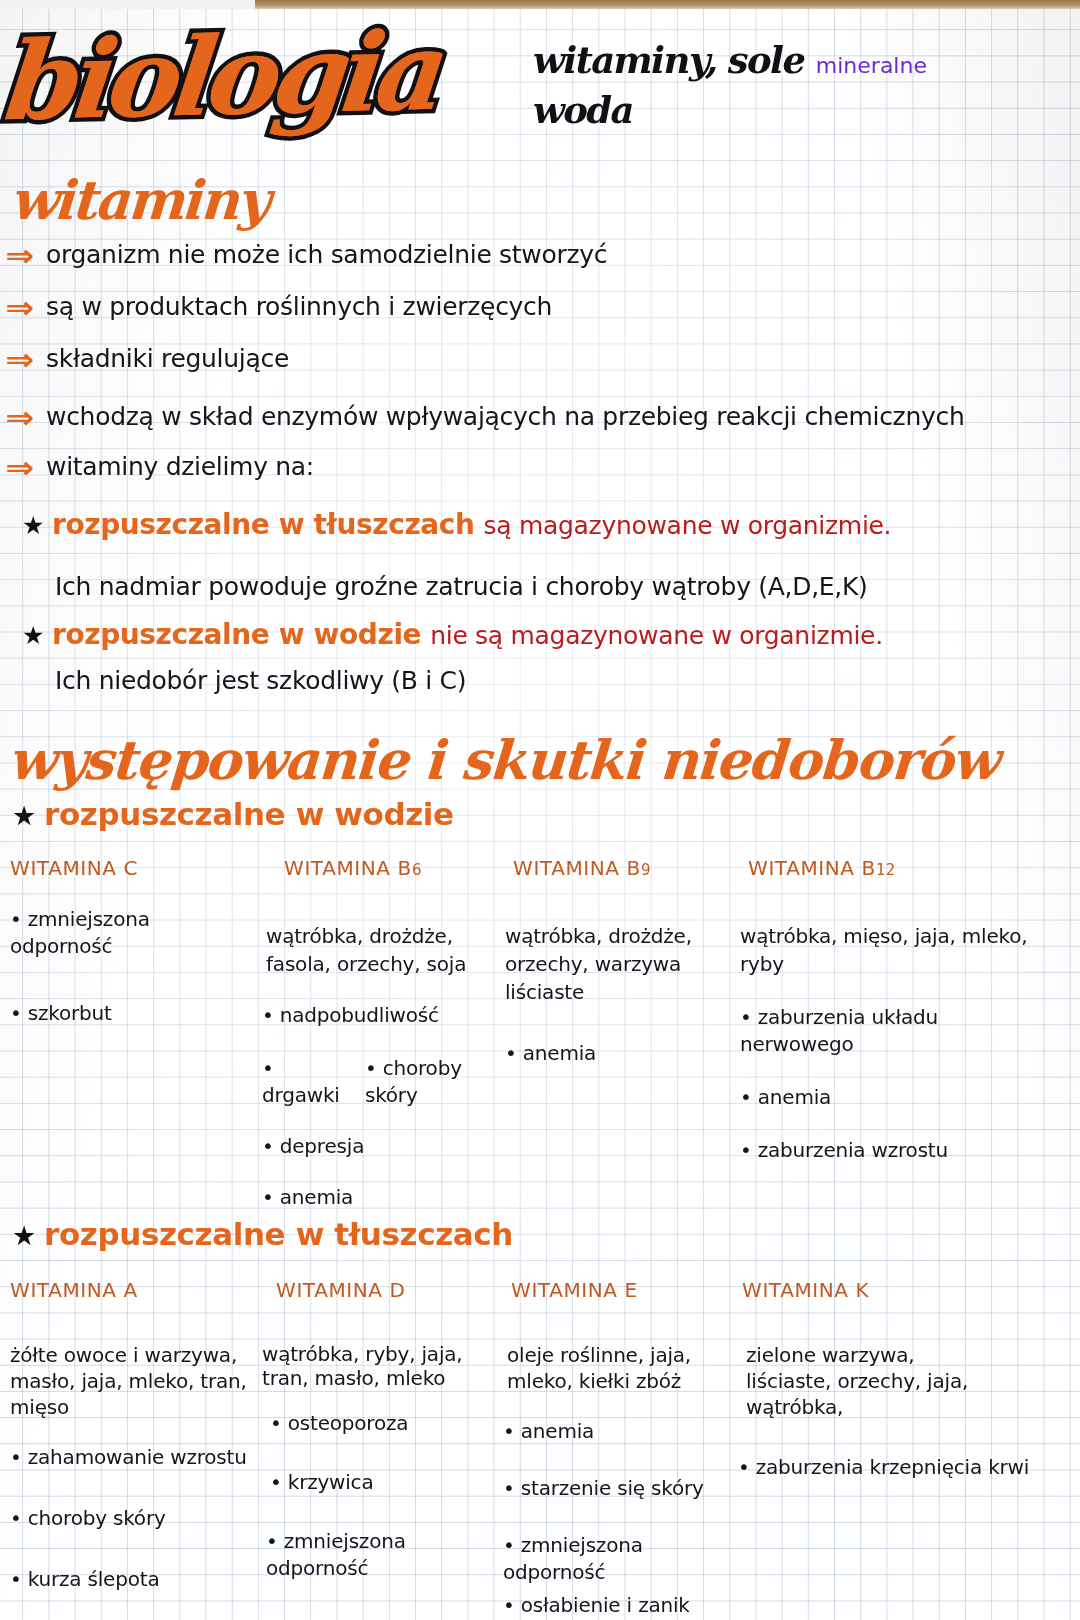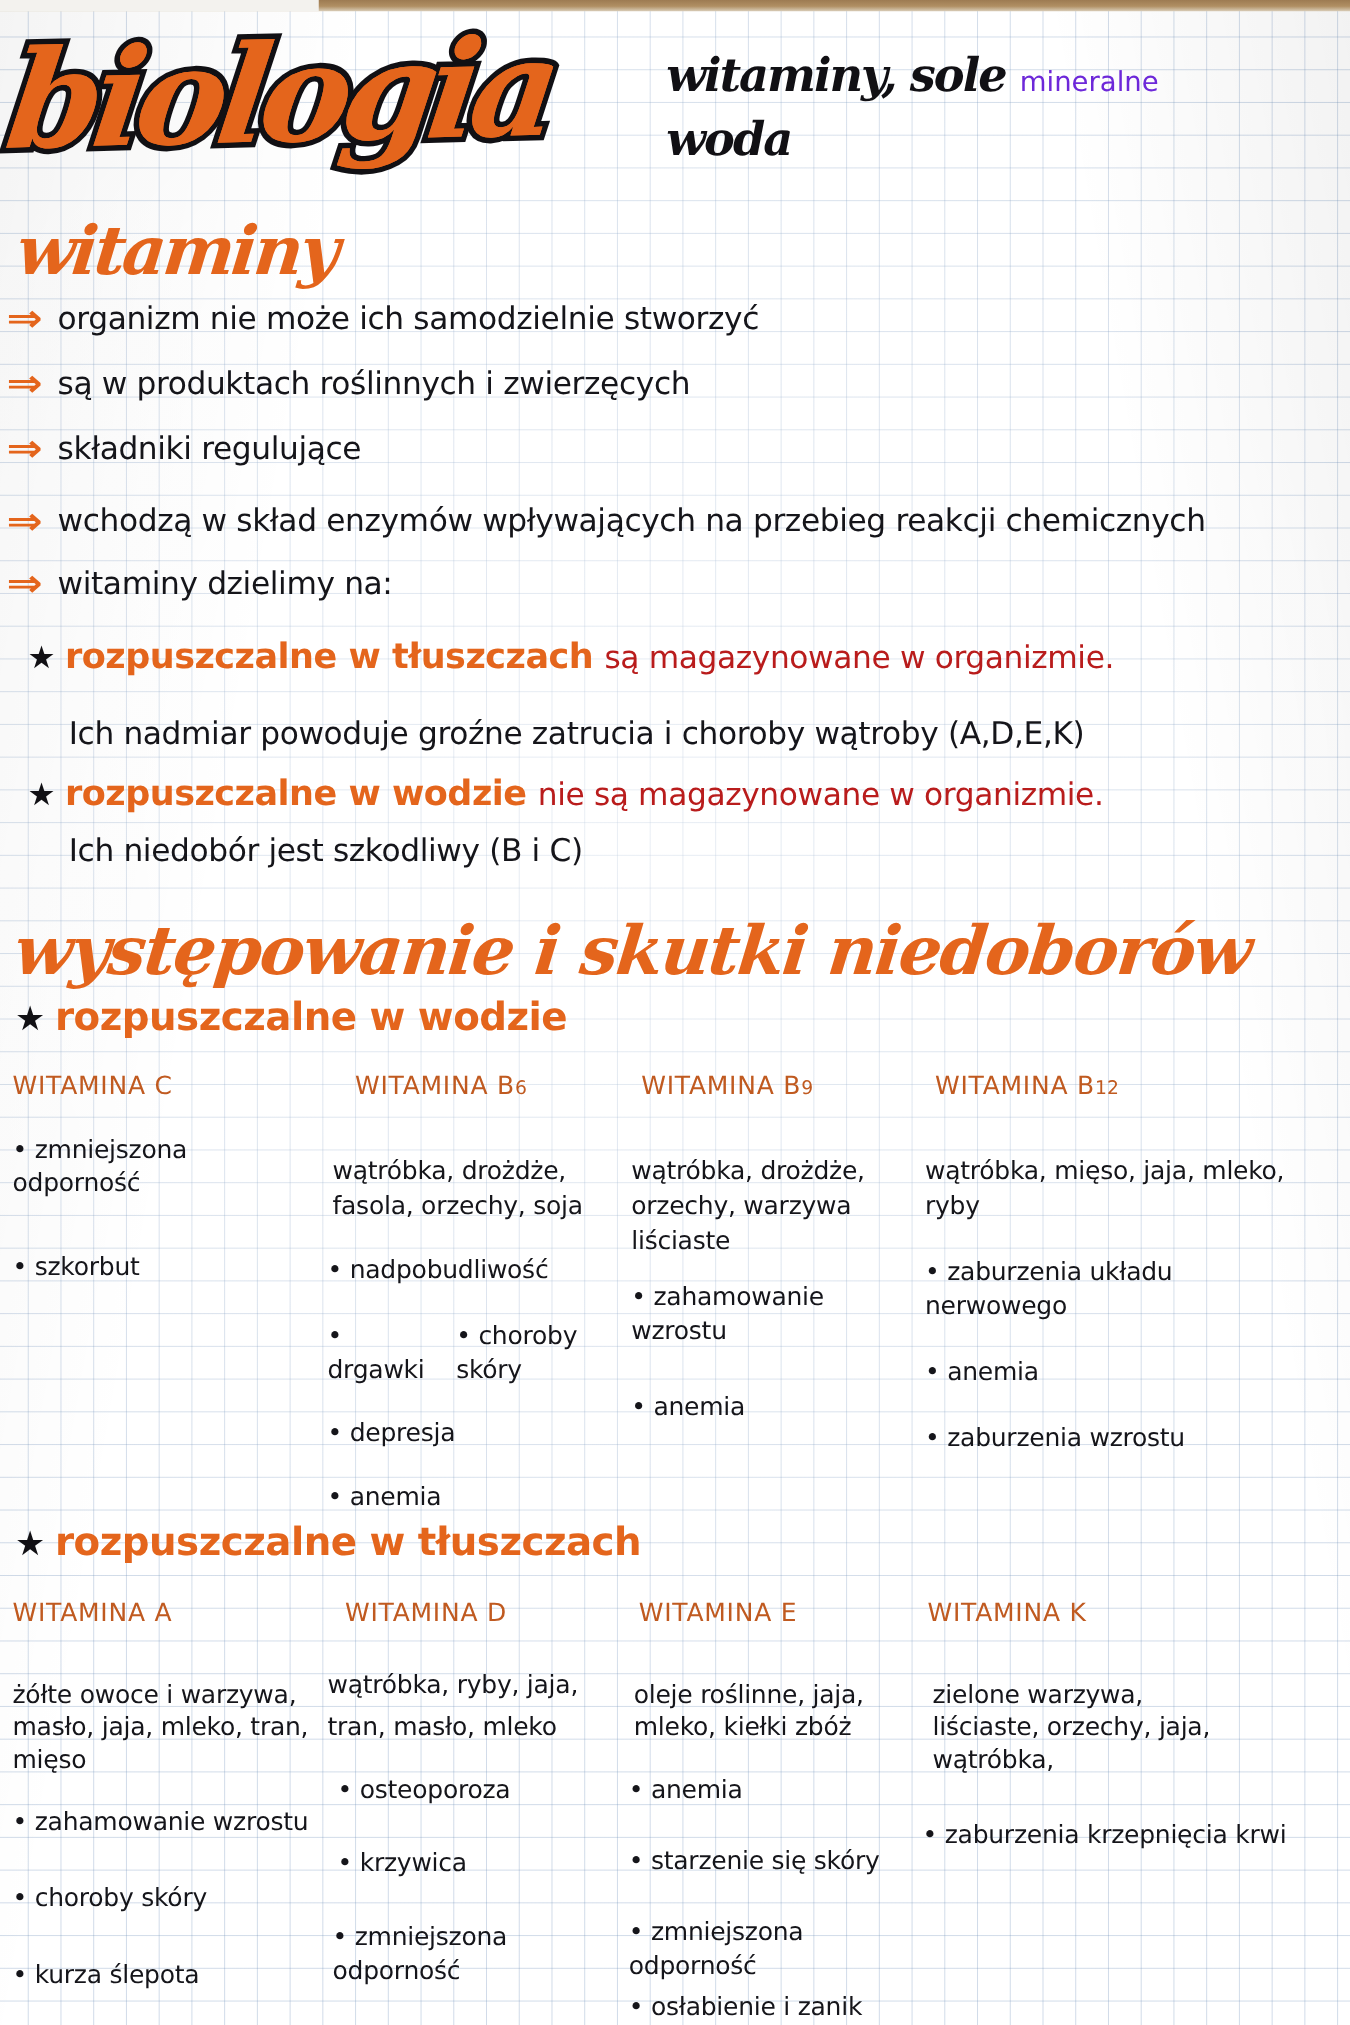--- a/index.html
+++ b/index.html
@@ -367,8 +367,6 @@
       <div class="vit-src" style="margin-top:42px; white-space:pre-line">wątróbka, drożdże,
 orzechy, warzywa
 liściaste</div>
-      <div class="vit-item" style="margin-top:18px">zahamowanie
-  wzrostu</div>
       <div class="vit-item" style="margin-top:34px">anemia</div>
     </div>
 

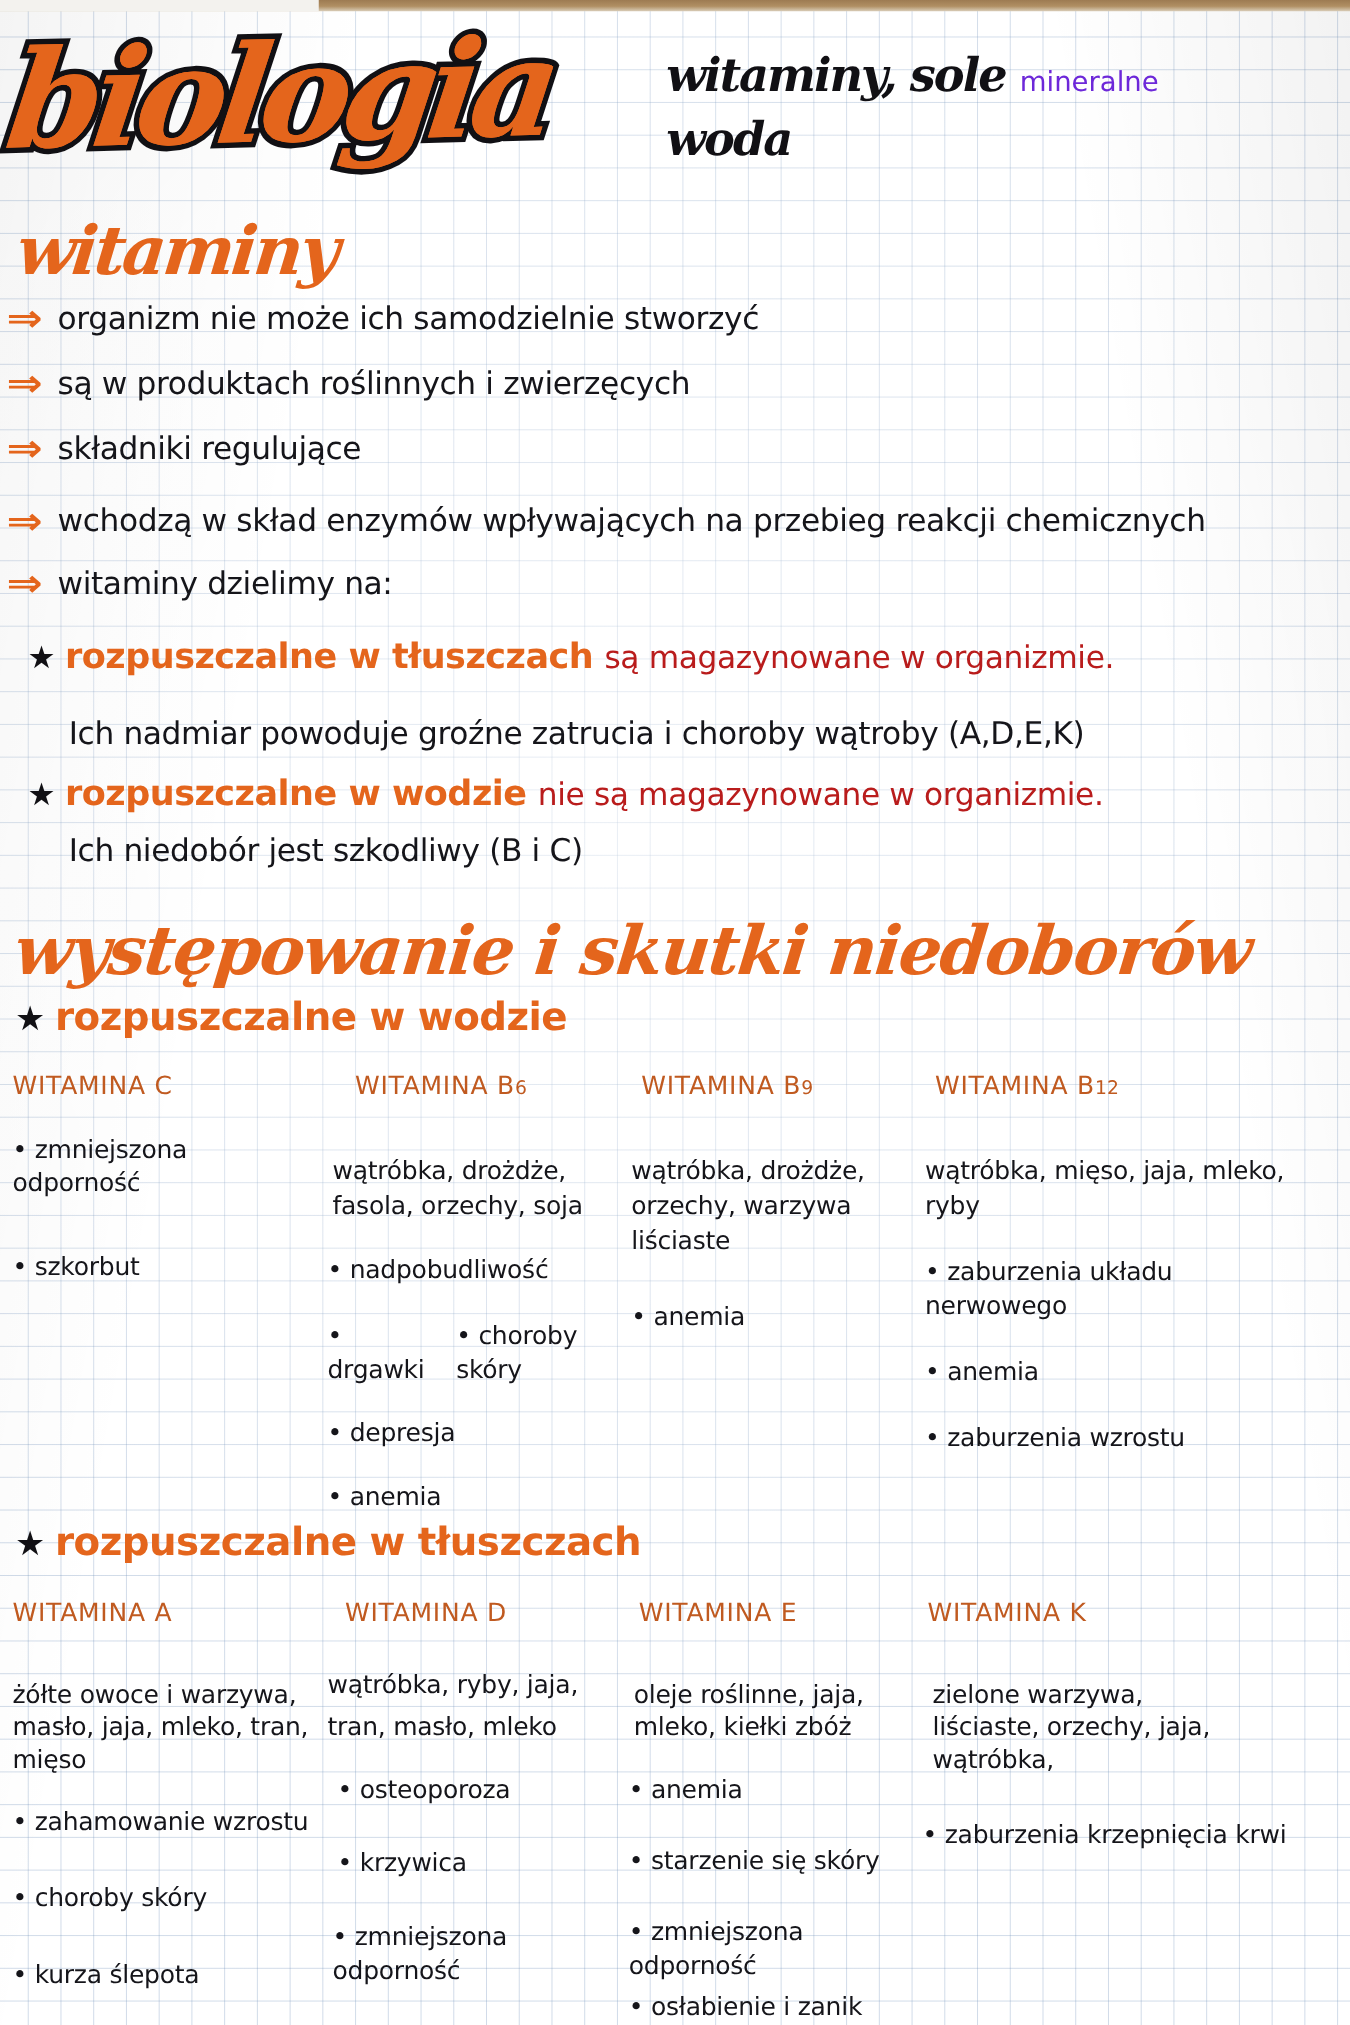--- a/index.html
+++ b/index.html
@@ -403,7 +403,7 @@
       <div class="vit-head" style="margin-left:14px">
         <span>WITAMINA D</span>
       </div>
-      <div class="vit-src" style="margin-top:28px; white-space:pre-line; line-height:34px">wątróbka, ryby, jaja,
+      <div class="vit-src" style="margin-top:40px; white-space:pre-line; line-height:24px">wątróbka, ryby, jaja,
 tran, masło, mleko</div>
       <div class="vit-item" style="margin-top:20px; margin-left:8px">osteoporoza</div>
       <div class="vit-item" style="margin-top:32px; margin-left:8px">krzywica</div>

